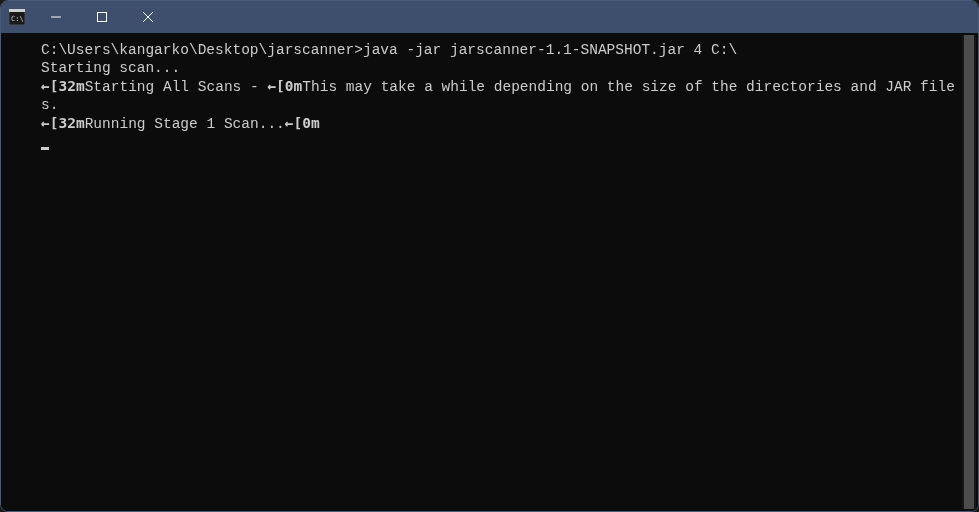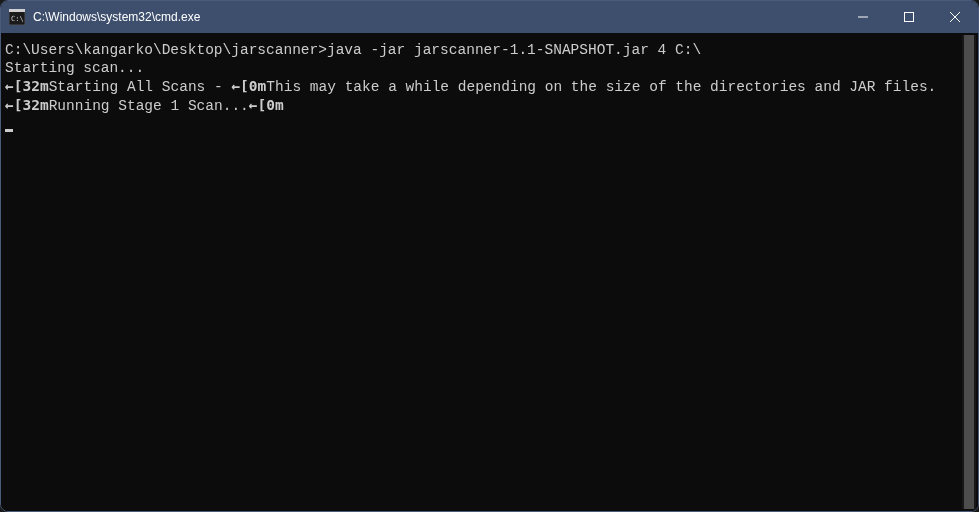--- a/index.html
+++ b/index.html
@@ -128,7 +128,6 @@
         <text x="2" y="12" font-size="7" fill="#ccc" font-family="monospace">C:\</text>
       </svg>
     </div>
-    <div class="title-text">C:\Windows\system32\cmd.exe</div>
     <div class="window-controls">
       <div class="control-btn">
         <svg width="10" height="10" viewBox="0 0 10 10">

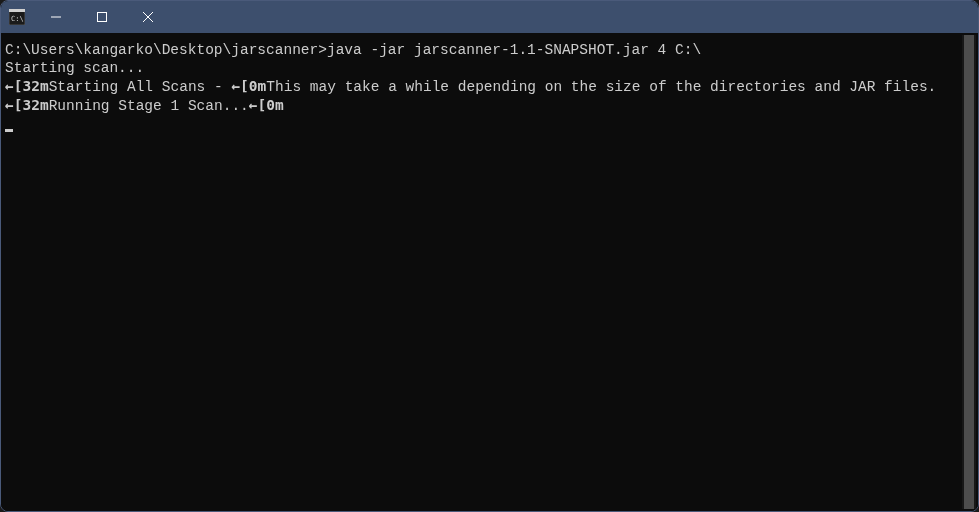--- a/index.html
+++ b/index.html
@@ -83,6 +83,7 @@
       white-space: pre-wrap;
       word-break: break-all;
       overflow: hidden;
+      margin-left: 36px;
     }
     .line {
       display: block;

